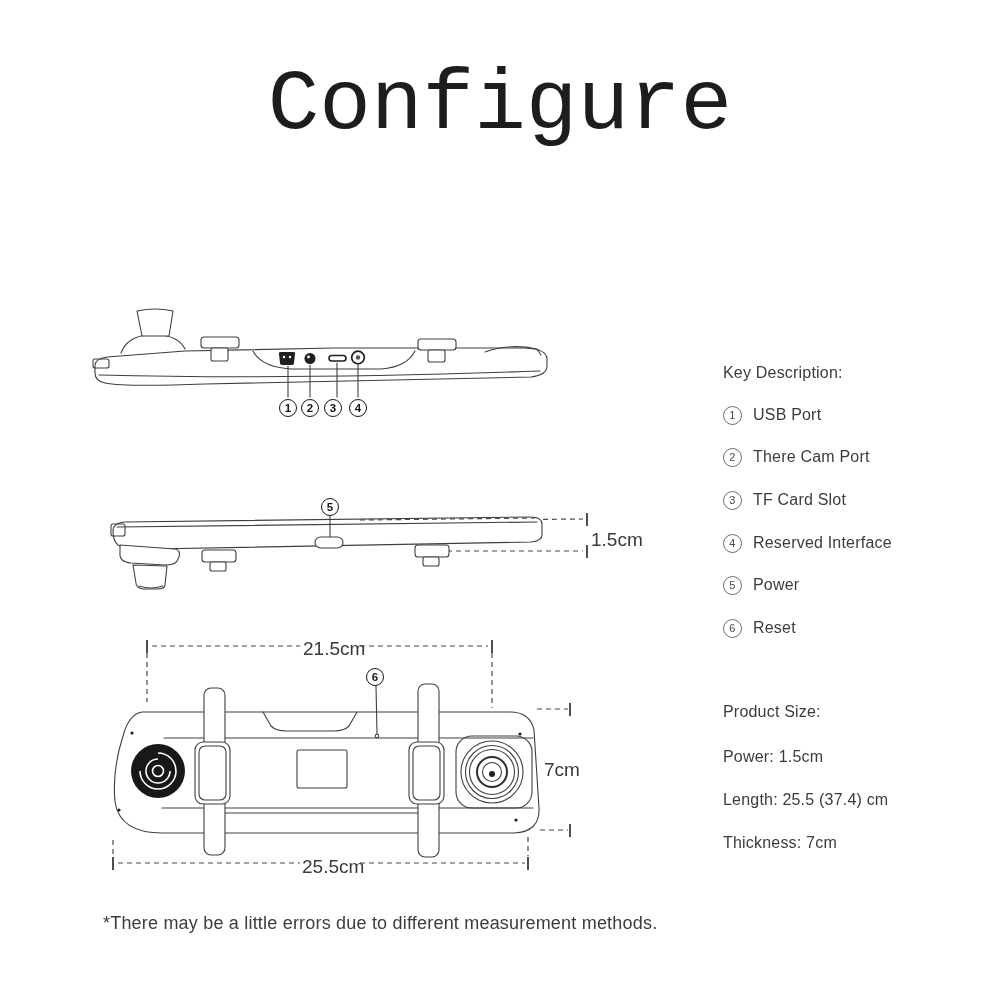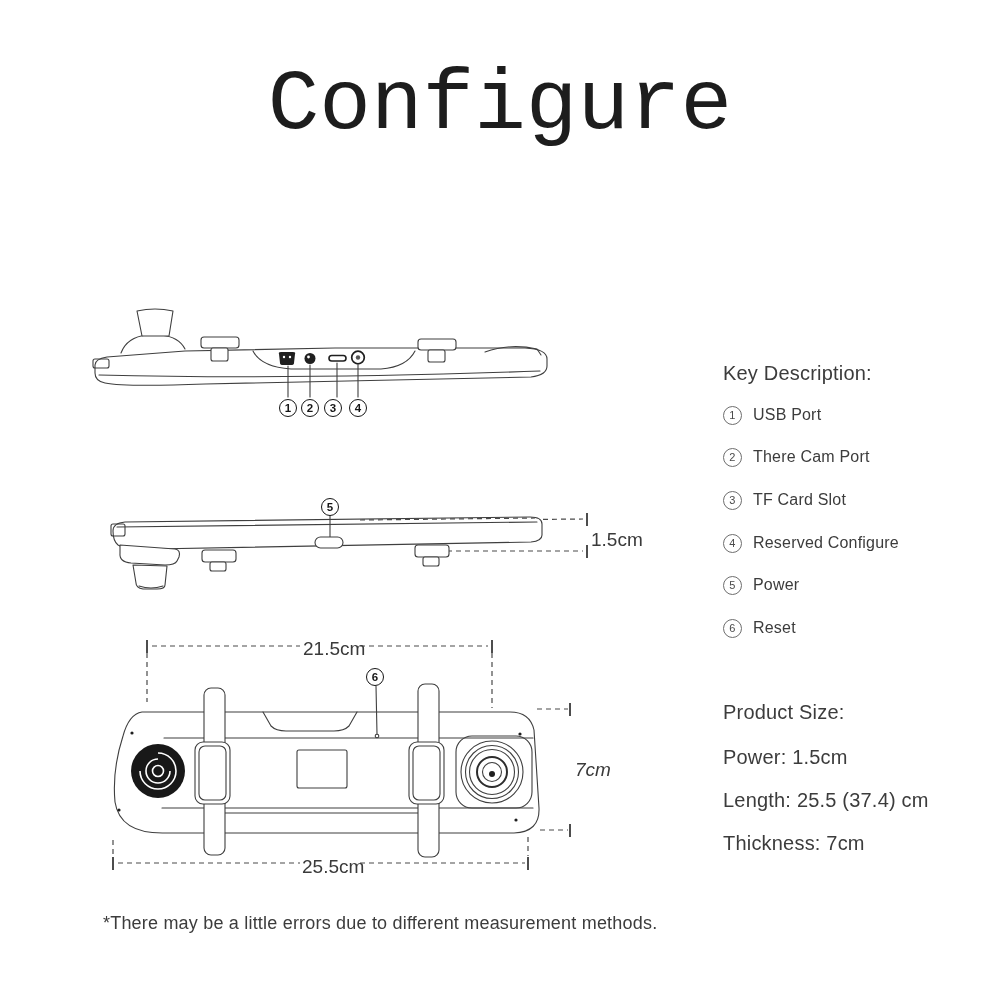--- a/index.html
+++ b/index.html
@@ -8,7 +8,7 @@
   .title{position:absolute;left:0;right:0;top:62px;text-align:center;
          font-size:86px;font-weight:200;line-height:1.0;color:#1d1d1d;letter-spacing:0px;font-family:Liberation Mono, monospace;}
   
-  .key-heading,.ps-row{position:absolute;left:723px;font-size:20px;line-height:20px;color:#3c3c3c;letter-spacing:.2px;}
+  .key-heading,.ps-row{position:absolute;left:723px;font-size:16px;line-height:20px;color:#3c3c3c;letter-spacing:.2px;}
   .key-row{position:absolute;left:723px;display:flex;align-items:center;font-size:16px;line-height:20px;color:#3c3c3c;letter-spacing:.2px;}
   .key-circ{width:17px;height:17px;border:1.2px solid #6e6e6e;border-radius:50%;
             display:inline-flex;align-items:center;justify-content:center;

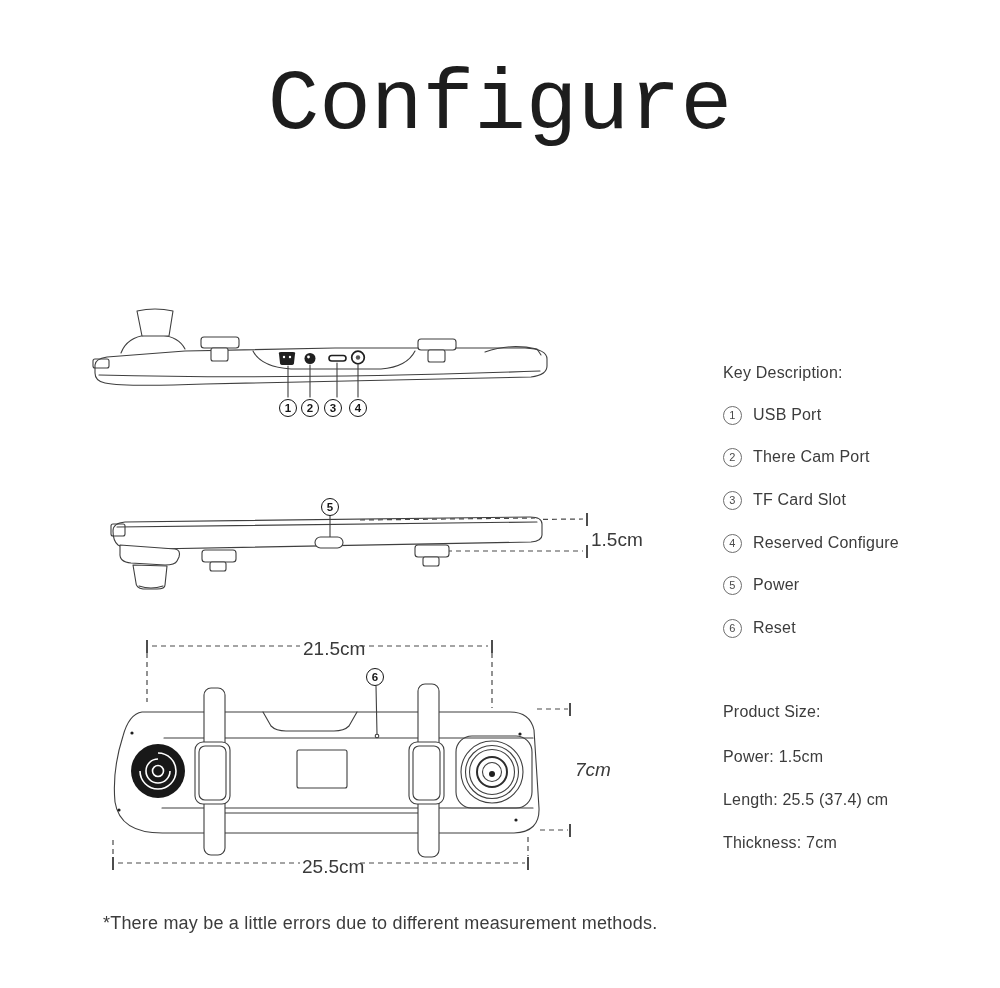--- a/index.html
+++ b/index.html
@@ -208,7 +208,7 @@
   </div>
   <div class="key-row" style="top:533px;">
     <span class="key-circ">4</span>
-    <span>Reserved Configure</span>
+    <span>Reserved Interface</span>
   </div>
   <div class="key-row" style="top:575px;">
     <span class="key-circ">5</span>

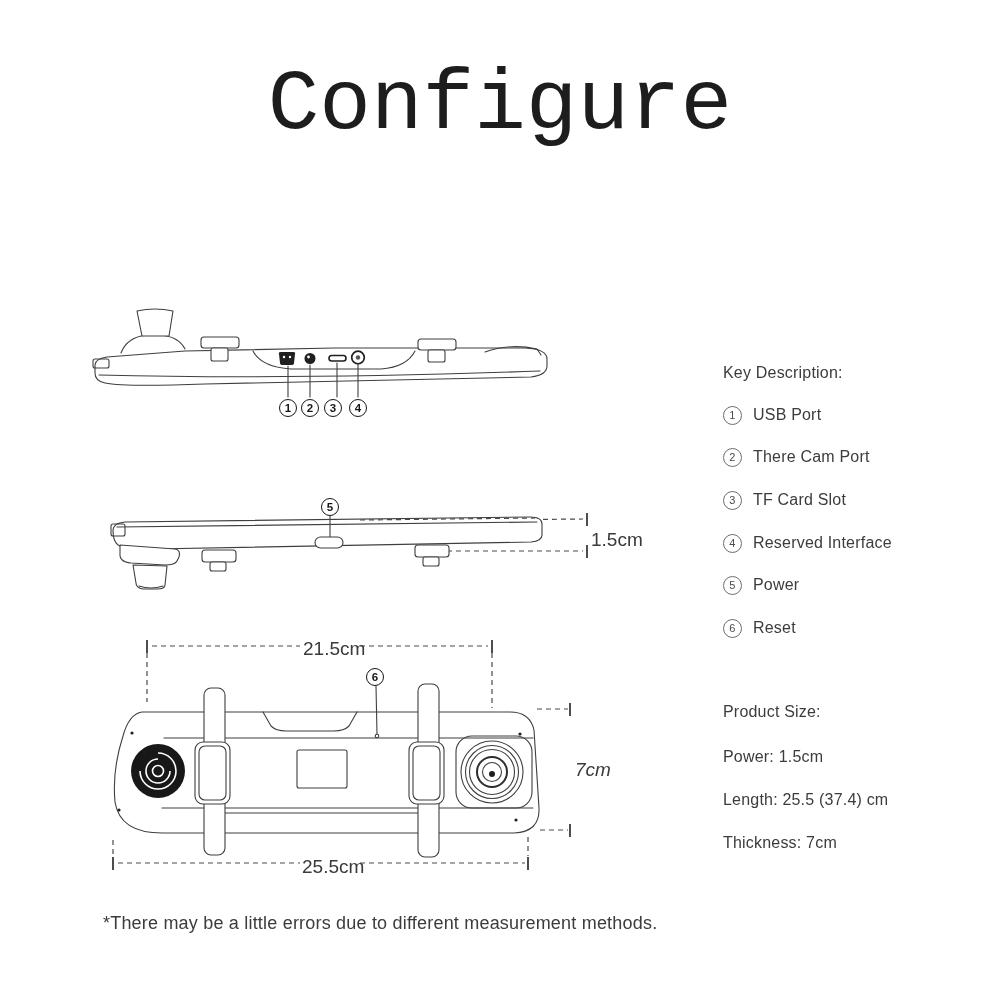--- a/index.html
+++ b/index.html
@@ -190,7 +190,7 @@
   <span class="circ-num" style="left:366px;top:668px;">6</span>
   <span class="dim-label dim-center" style="left:303px;top:638px;width:54px;">21.5cm</span>
   <span class="dim-label dim-center" style="left:302px;top:856px;width:56px;">25.5cm</span>
-  <span class="dim-label" style="left:575px;top:759px;font-style:italic;">7cm</span>
+  <span class="dim-label" style="left:544px;top:759px;">7cm</span>
 
   <div class="key-heading" style="top:363px;">Key Description:</div>
 

